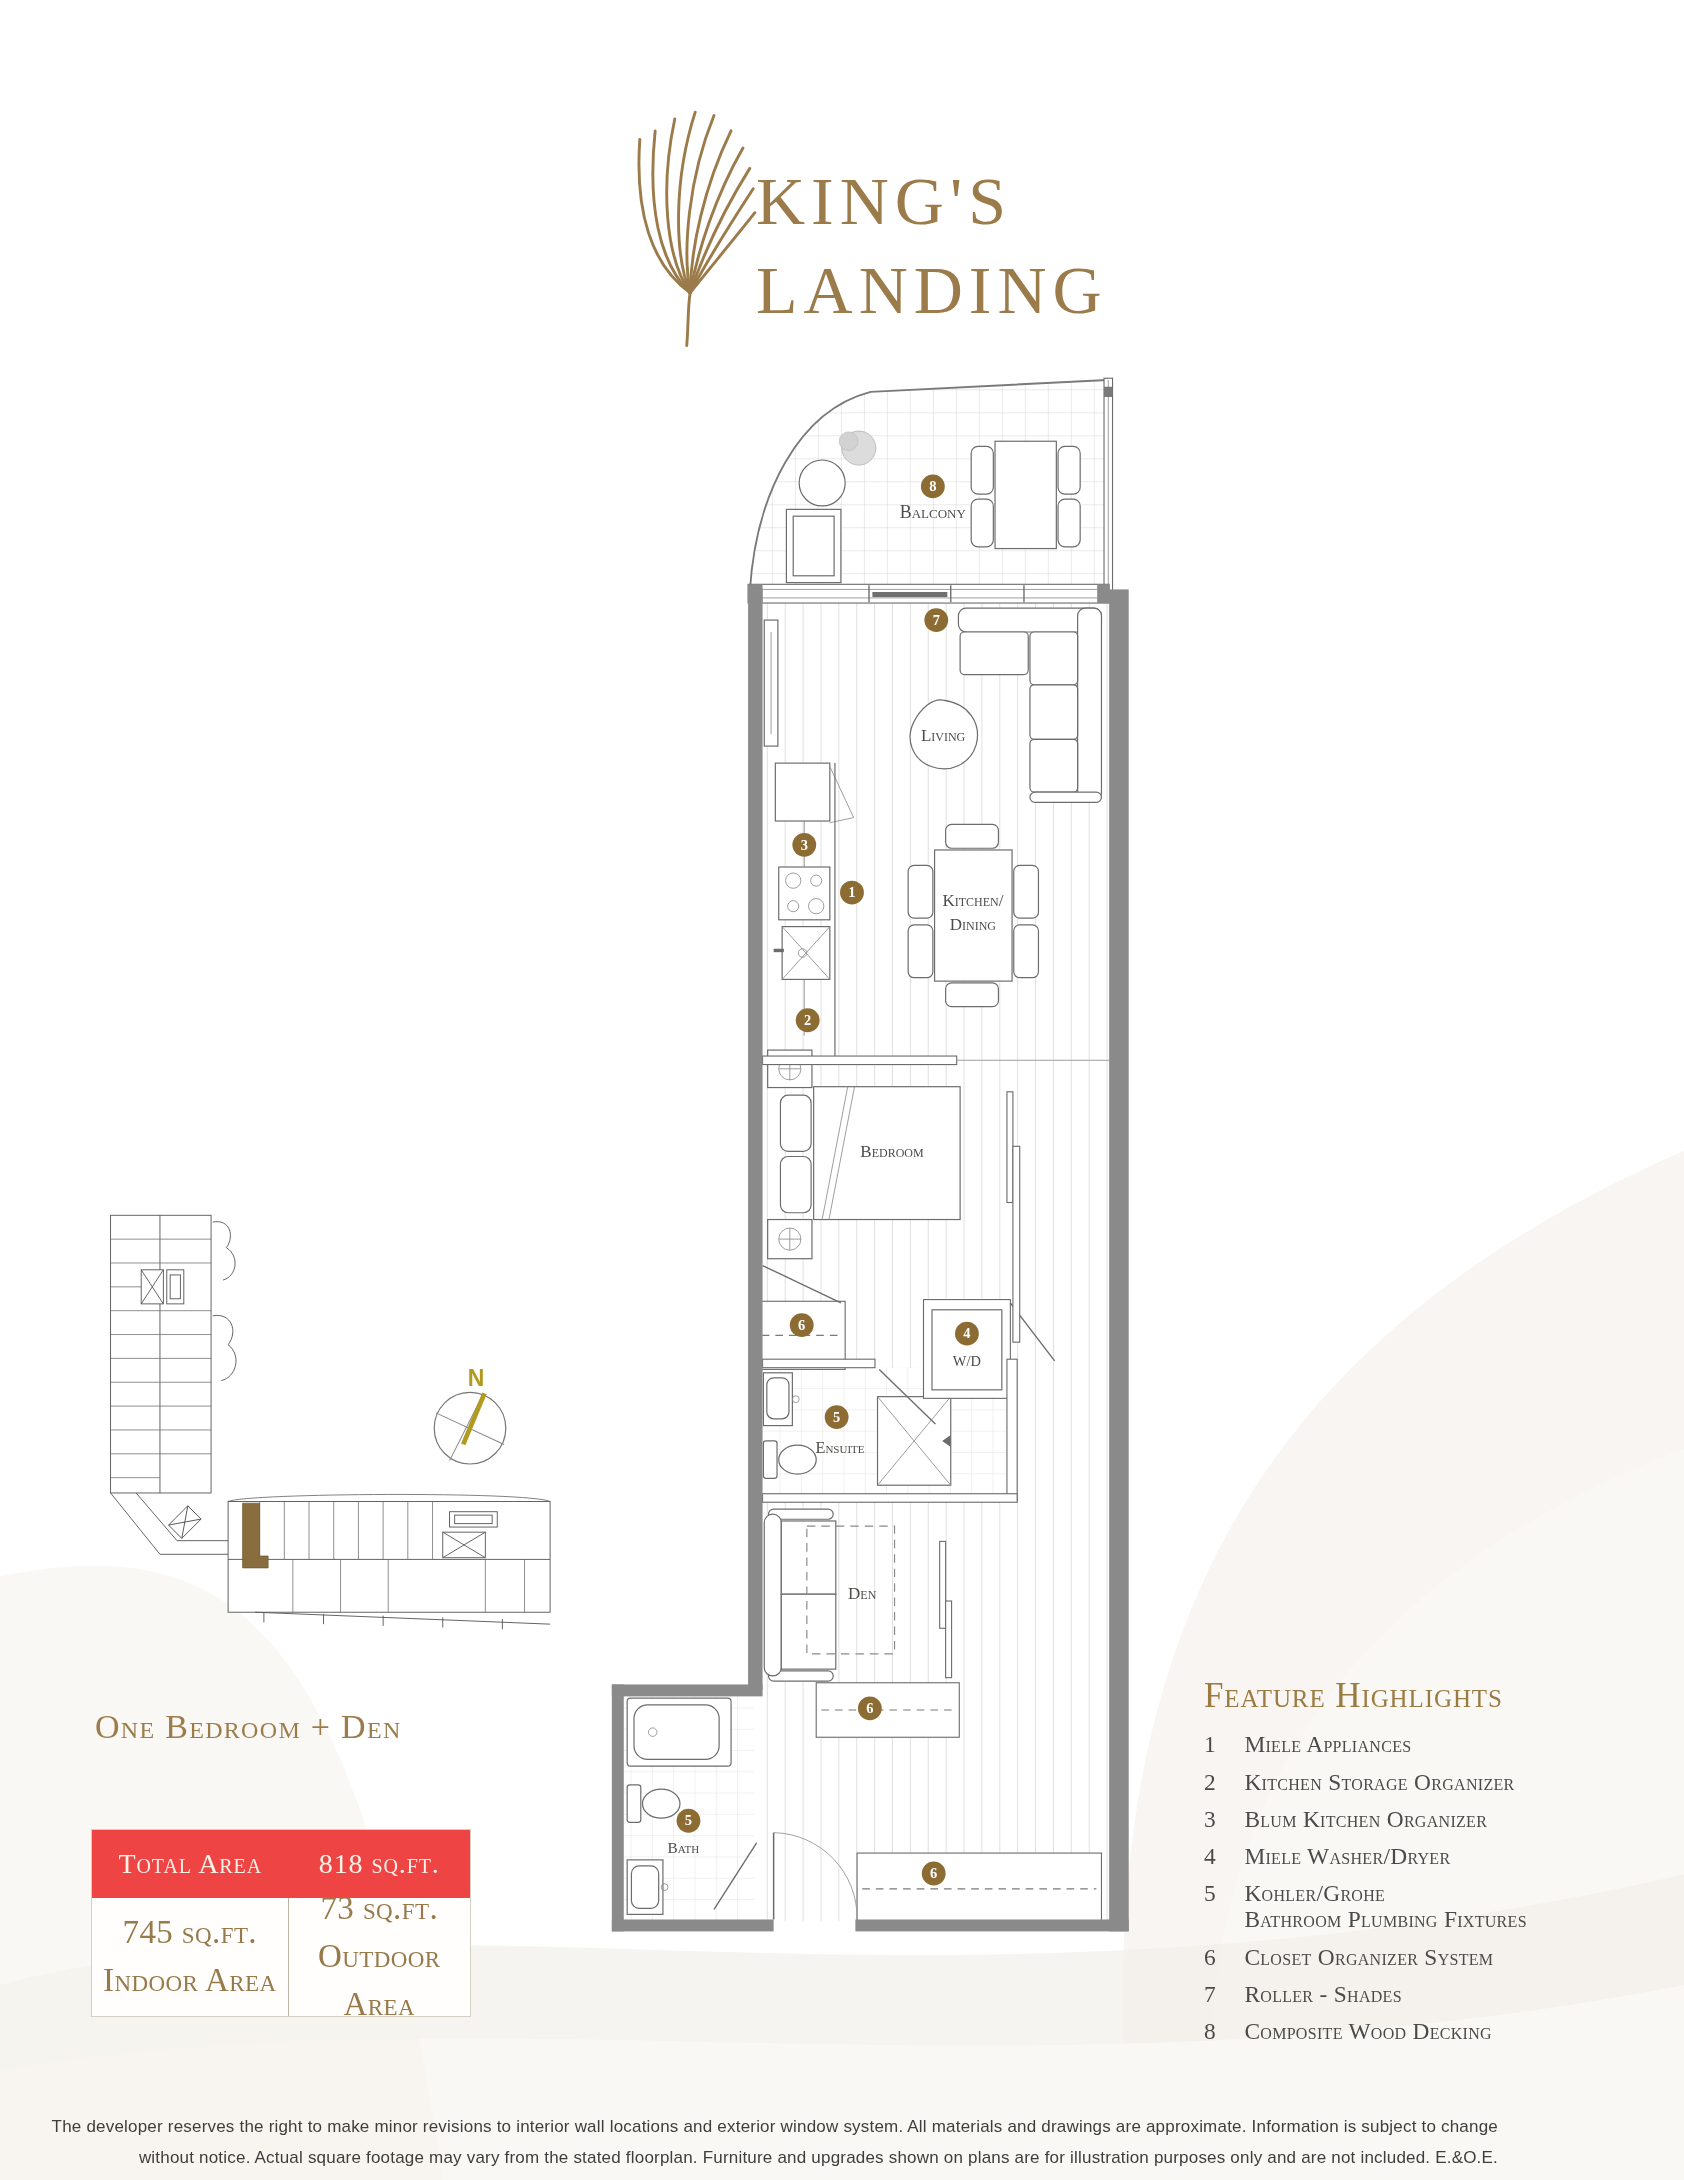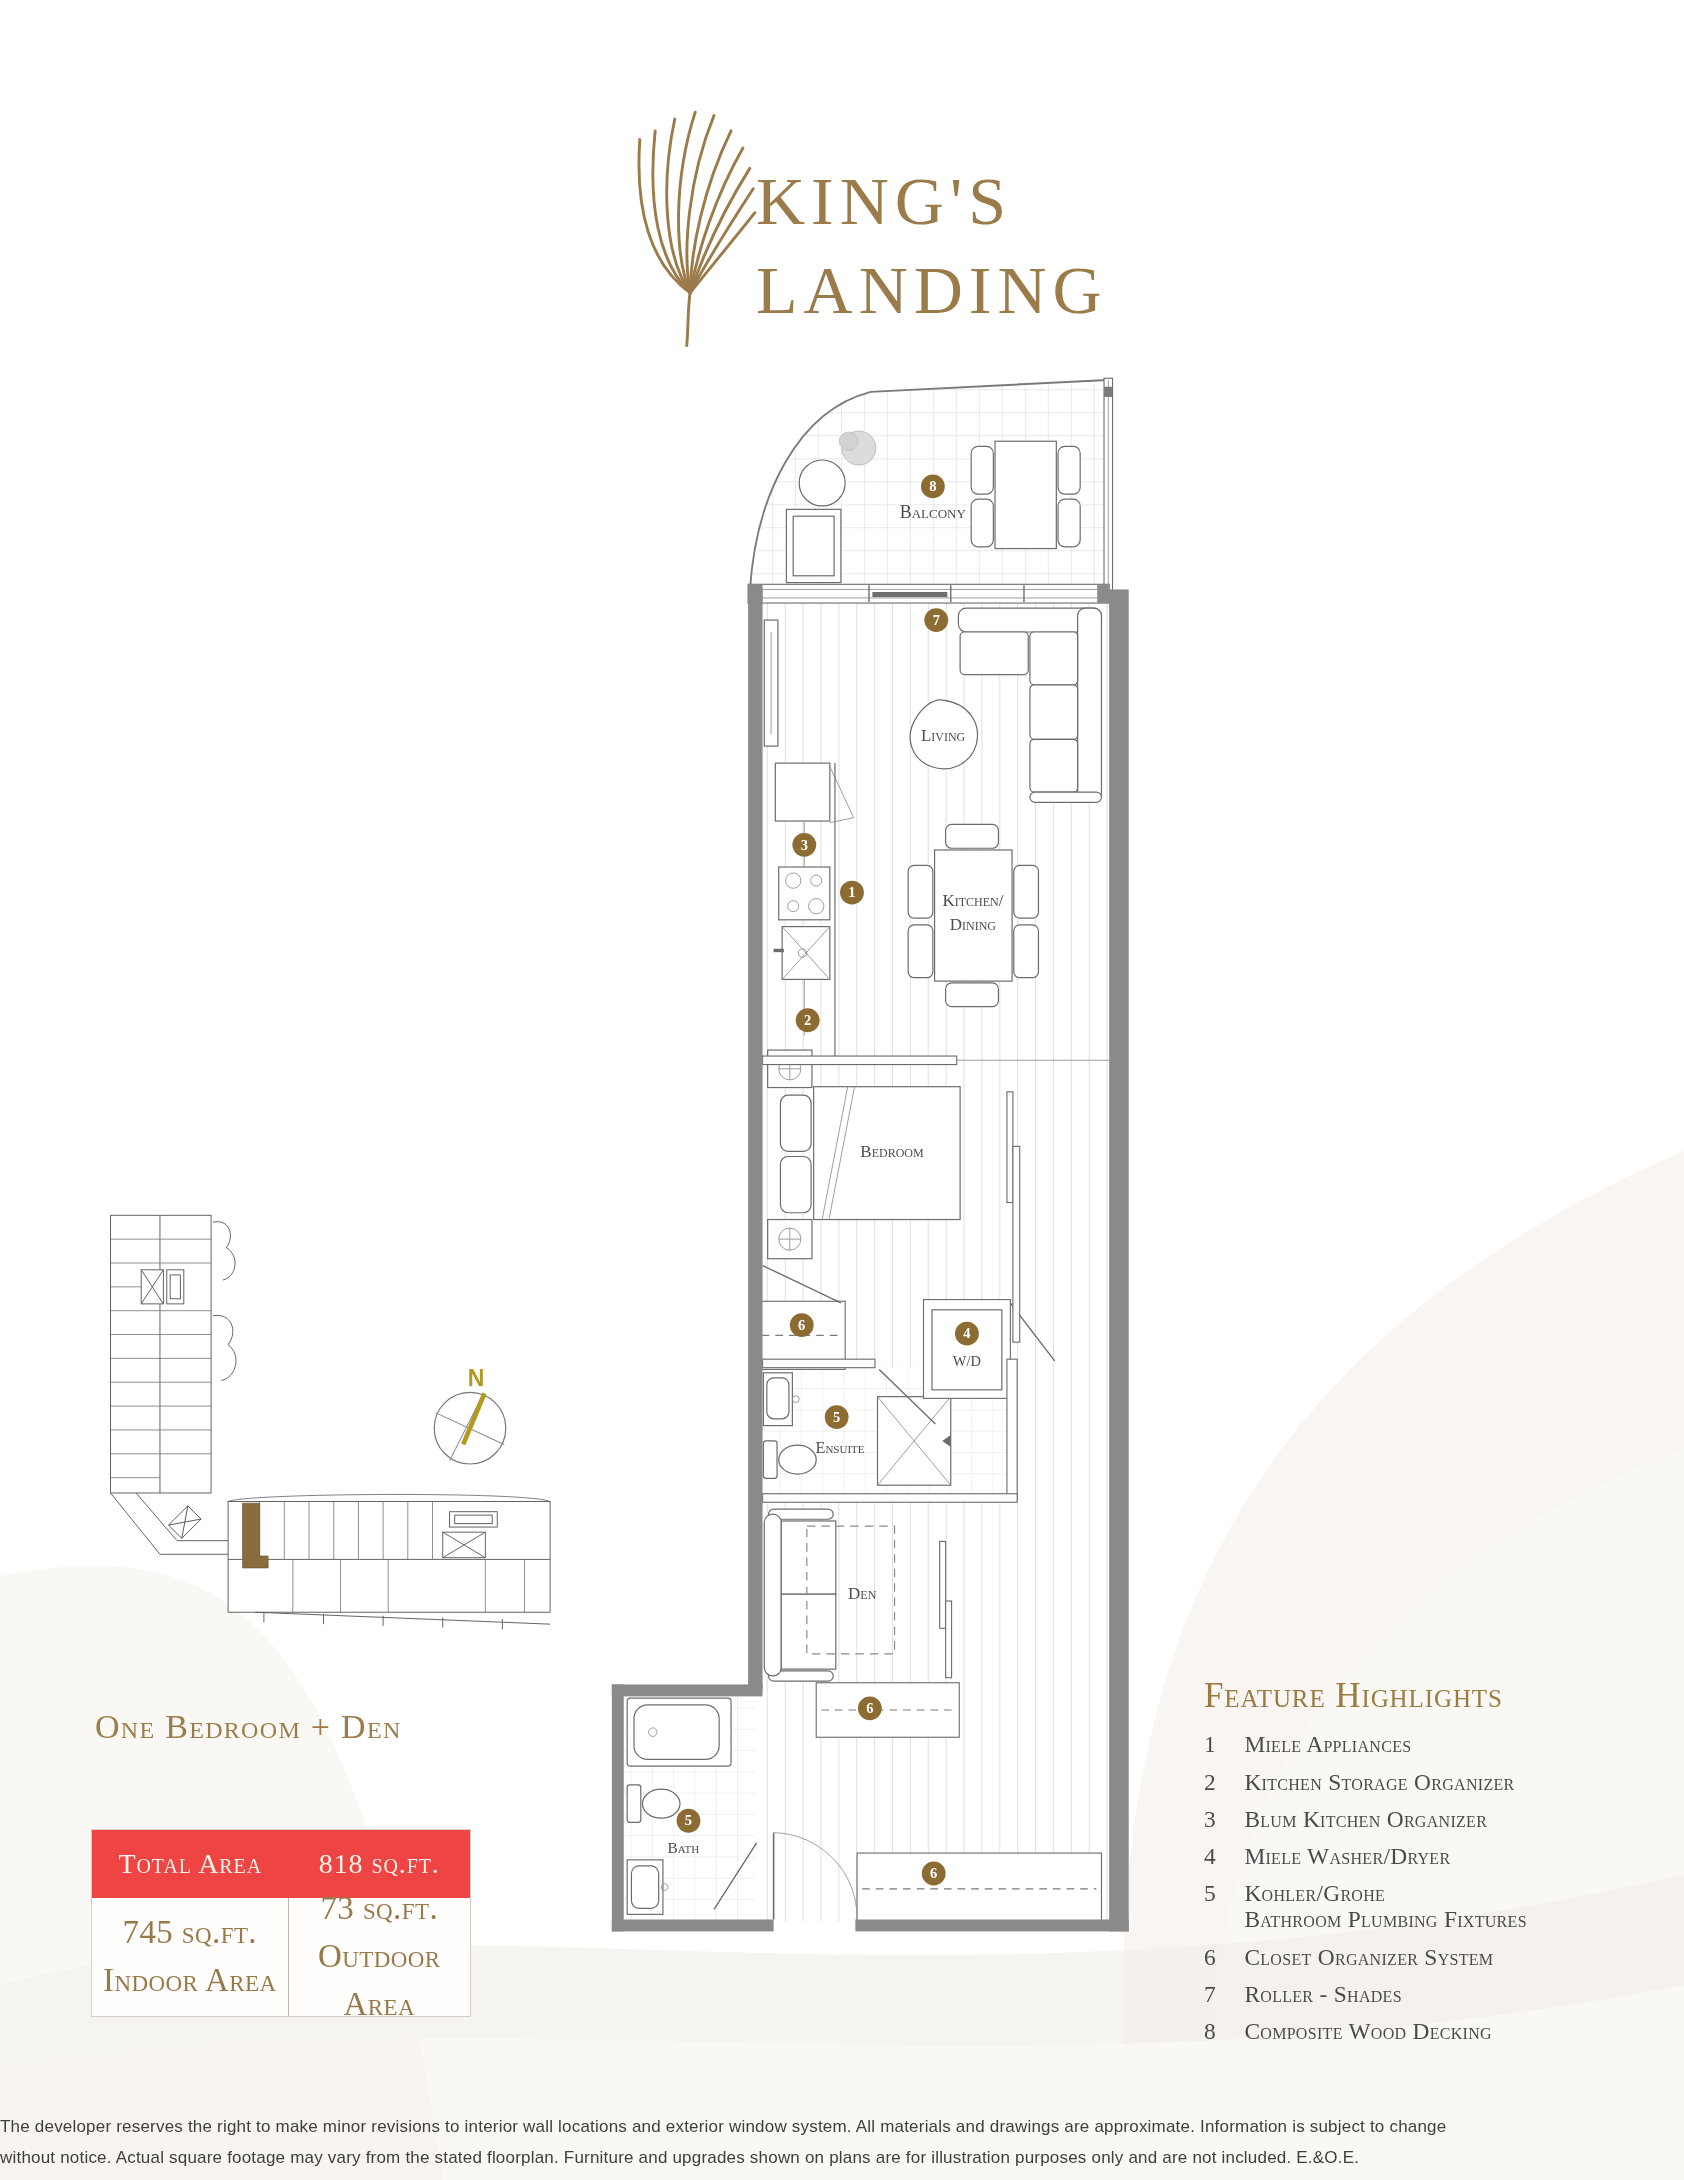--- a/index.html
+++ b/index.html
@@ -40,7 +40,7 @@
   .feat-text { white-space:pre-line; }
 
   
-  .disclaimer { position:absolute; left:0; top:2112px; width:1498px; text-align:left;
+  .disclaimer { position:absolute; left:0; top:2112px; width:1498px; text-align:right;
                 font-family:"Liberation Sans", sans-serif; font-size:17px; line-height:1.8;
                 color:#3e3e3c; letter-spacing:0.2px; }
 

